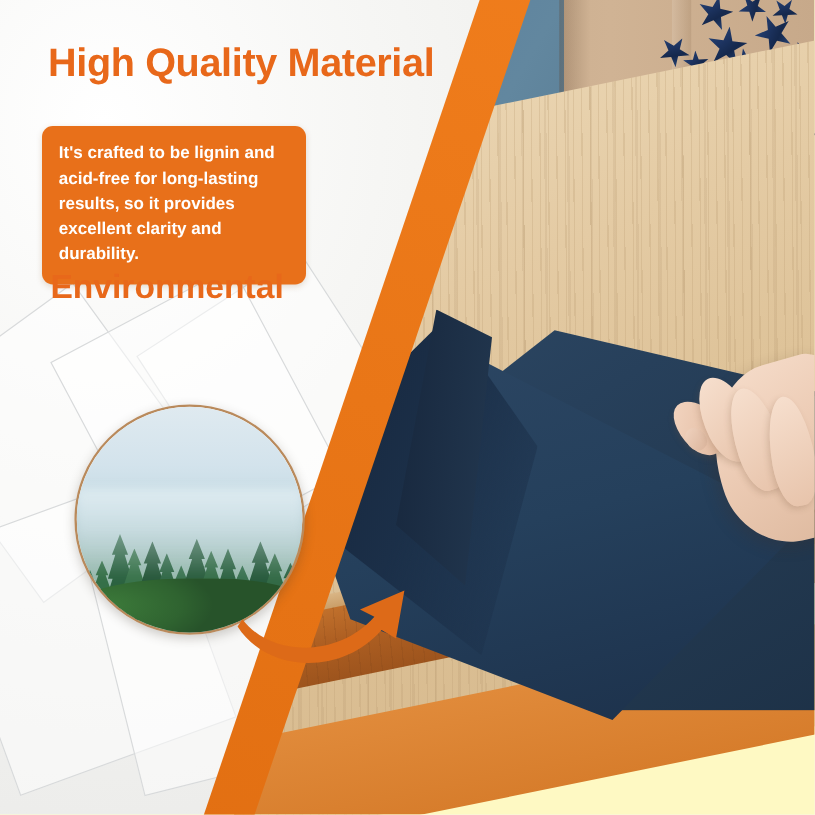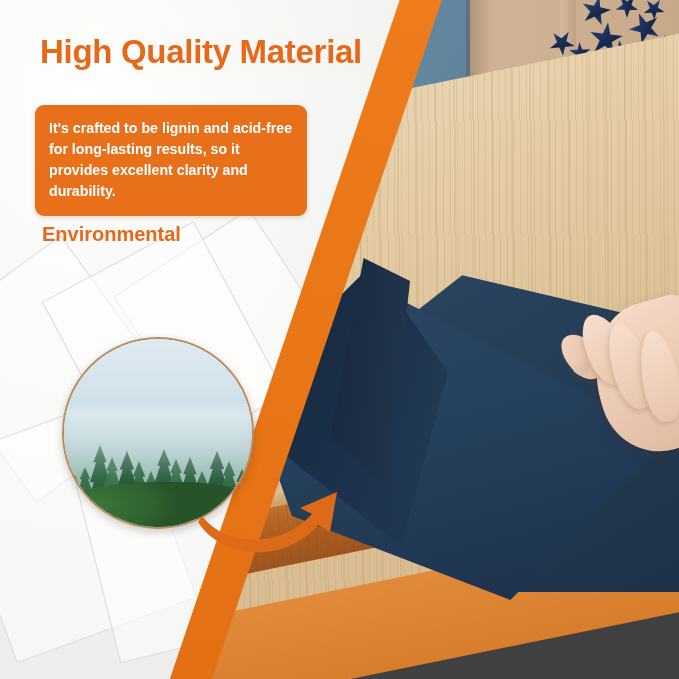--- a/index.html
+++ b/index.html
@@ -13,7 +13,7 @@
     position:relative;
     width:679px;height:679px;
     overflow:hidden;
-    background:#404040;
+    background:#fef9c3;
   }
 
   

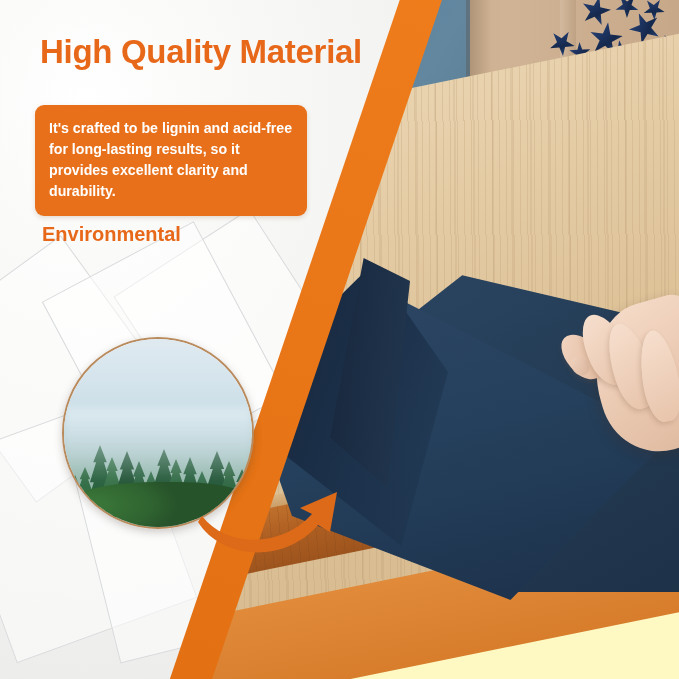--- a/index.html
+++ b/index.html
@@ -208,7 +208,7 @@
     white-space:nowrap;
   }
   .callout{
-    position:absolute;left:35px;top:105px;width:272px;
+    position:absolute;left:35px;top:105px;width:220px;
     background:#e8701a;border-radius:9px;
     padding:13px 14px 14px 14px;
     box-sizing:border-box;

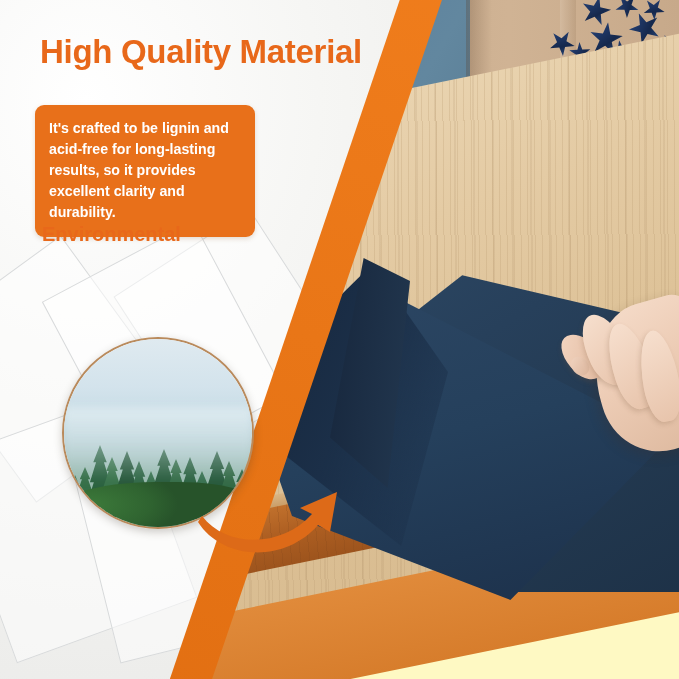--- a/index.html
+++ b/index.html
@@ -219,7 +219,7 @@
   }
   .subhead{
     position:absolute;left:42px;top:222px;width:230px;
-    font-size:20px;font-weight:bold;color:#e8681a;line-height:1.22;
+    font-size:28px;font-weight:bold;color:#e8681a;line-height:1.22;
   }
 </style>
 </head>

